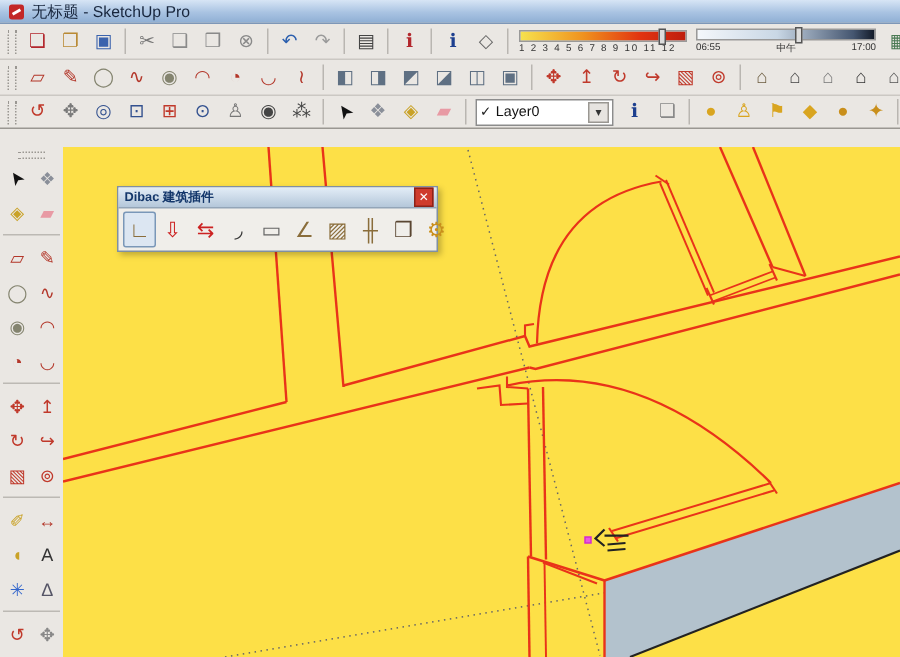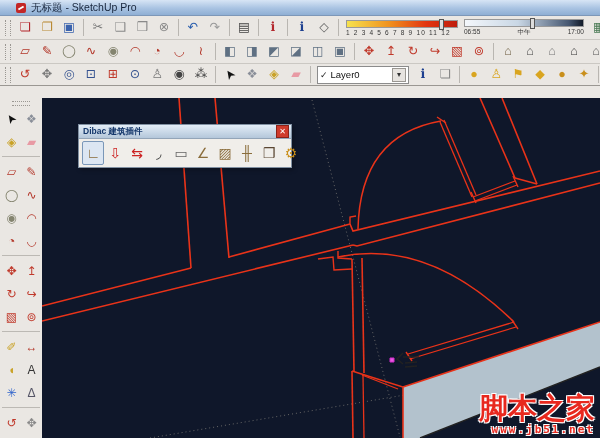--- a/index.html
+++ b/index.html
@@ -7,7 +7,7 @@
   .app{position:relative;width:600px;height:438px;background:#eae7e3;overflow:hidden;}
 
   
-  .titlebar{height:15px;display:flex;align-items:center;gap:5px;padding:0 16px;
+  .titlebar{height:15px;display:flex;align-items:center;gap:5px;padding:0 6px;
     background:linear-gradient(#d7e5f5,#a9c3e2 55%,#8fafd4);border-bottom:1px solid #7d97b8;}
   .app-icon{width:10px;height:10px;border-radius:2px;background:#c32727;position:relative;flex:0 0 auto;}
   .app-icon::after{content:"";position:absolute;left:2px;top:4px;width:6px;height:2px;background:#fff;transform:rotate(-30deg);}

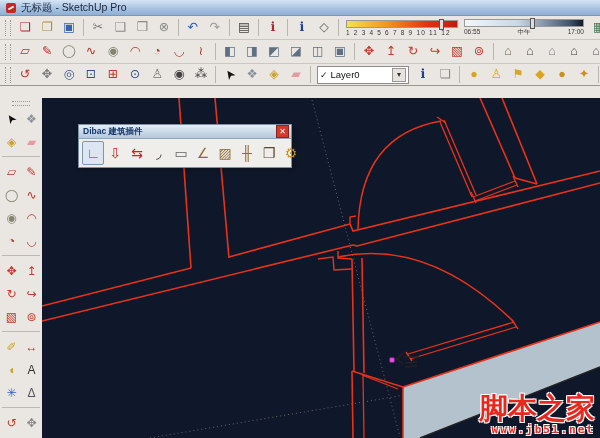--- a/index.html
+++ b/index.html
@@ -331,7 +331,7 @@
       </div>
   </div>
 
-  <div class="canvas" style="background: #0f172a;">
+  <div class="canvas" style="background: #fde047;">
     <svg width="558" height="340" viewBox="42 98 558 340">
         <path d="M312,100 L400,437" fill="none" stroke="#666666" stroke-width="1" stroke-dasharray="1,3"></path>
         <path d="M150,438 L600,362" fill="none" stroke="#666666" stroke-width="1" stroke-dasharray="1,3"></path>

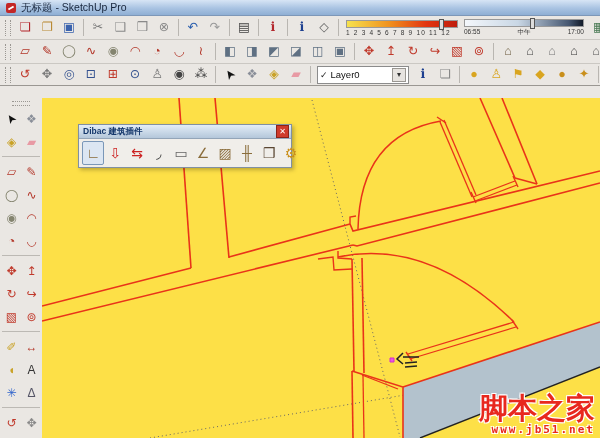--- a/index.html
+++ b/index.html
@@ -414,10 +414,6 @@
         </div>
     </div>
 
-    <div class="watermark">
-      <div class="wm-title">脚本之家</div>
-      <div class="wm-url">www.jb51.net</div>
-    </div>
   </div>
 
 </div>

